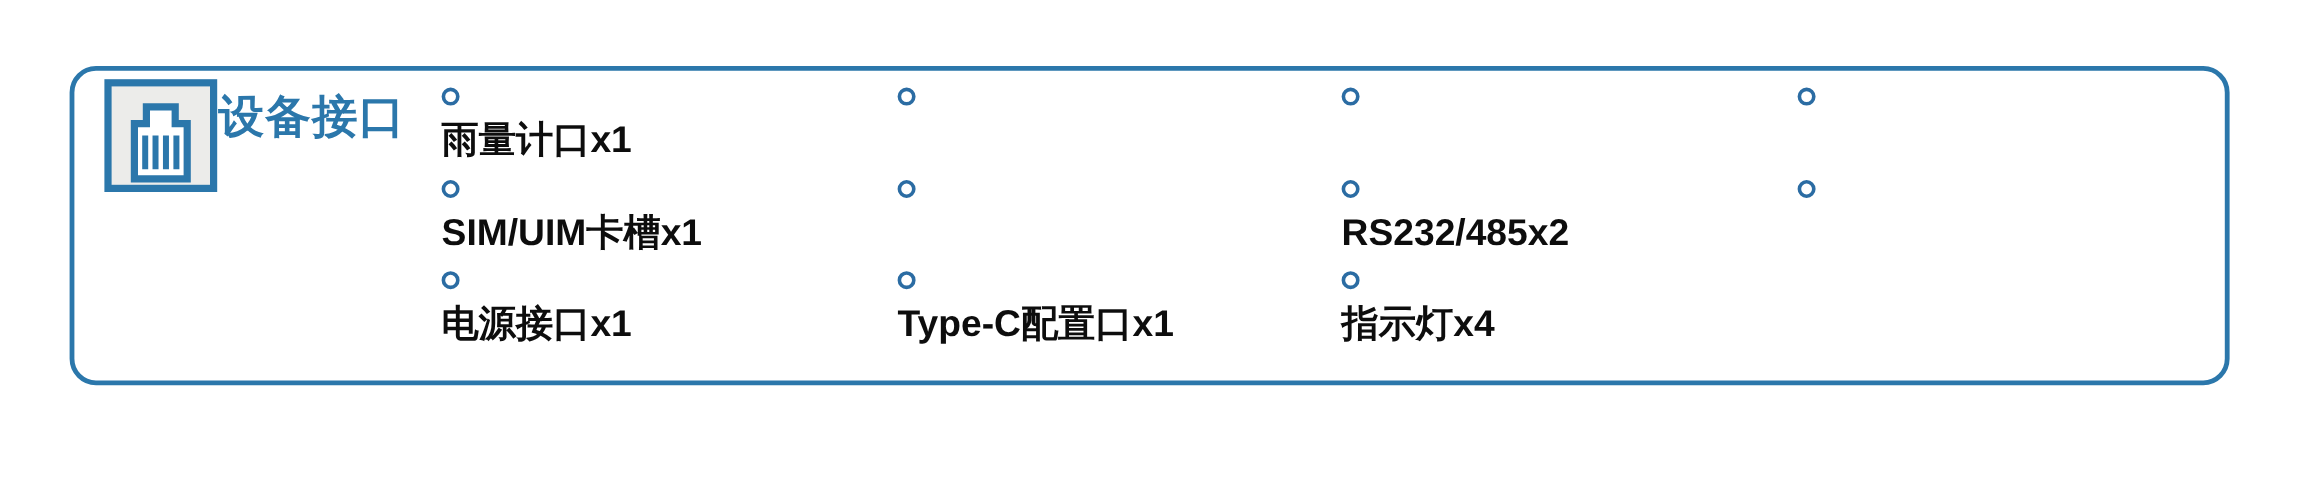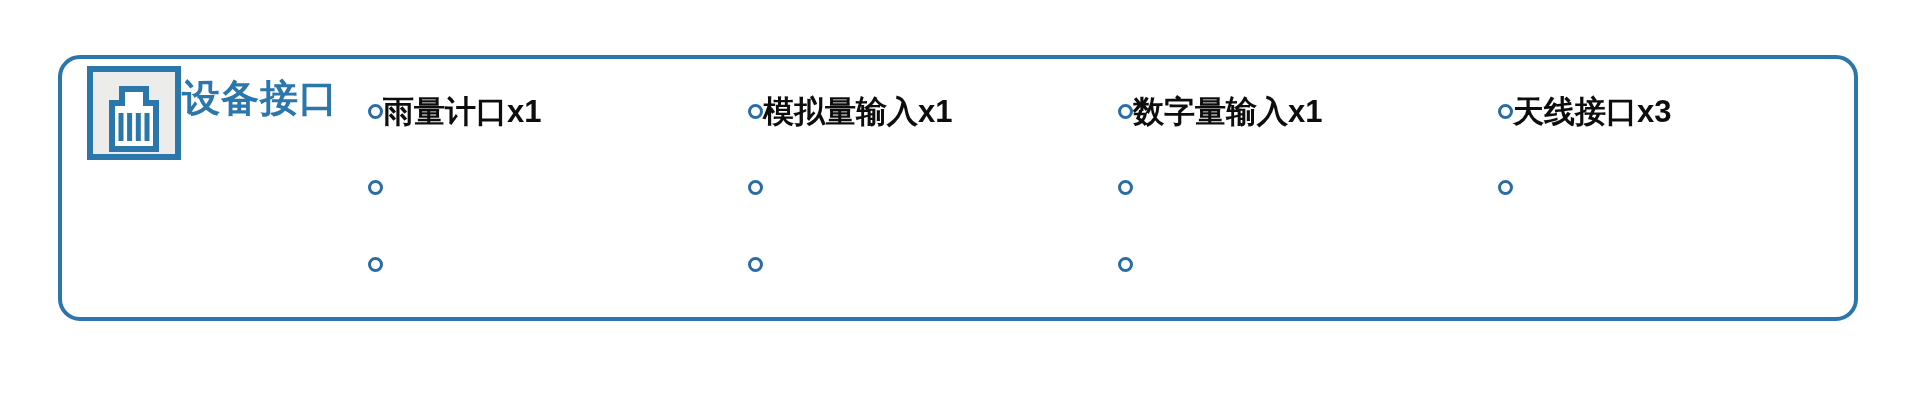--- a/index.html
+++ b/index.html
@@ -70,8 +70,8 @@
 
   .feature {
     display: flex;
-    flex-direction: row;
-    align-items: center;
+    flex-direction: column;
+    gap: 13px;
     white-space: nowrap;
   }
 

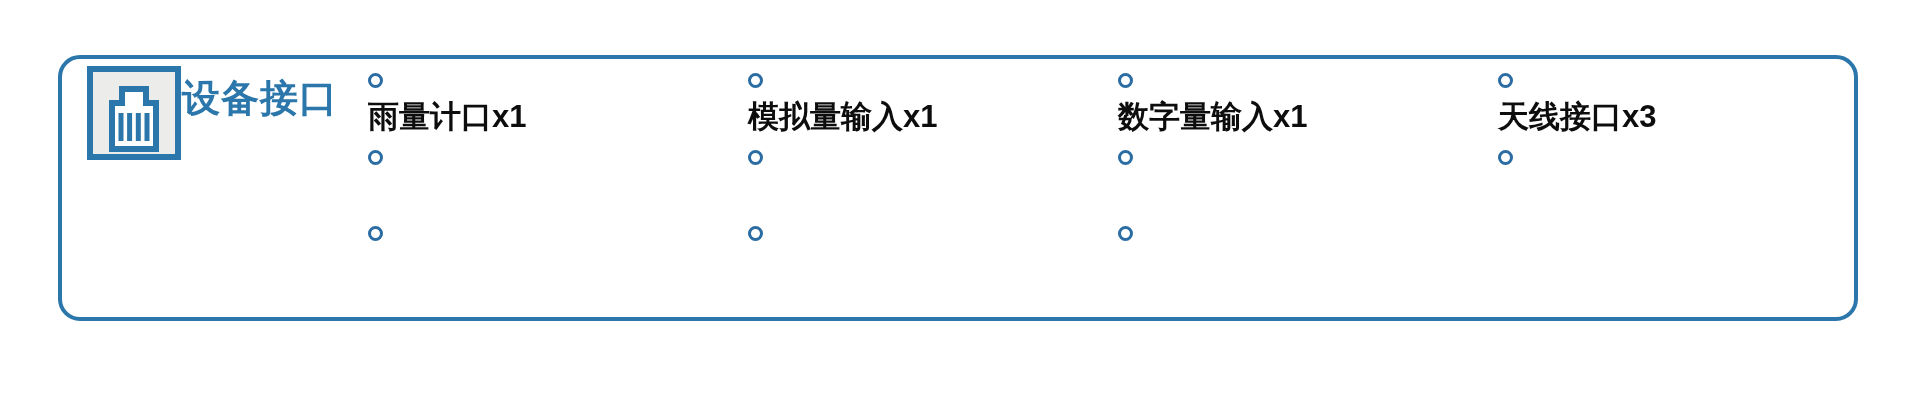--- a/index.html
+++ b/index.html
@@ -122,7 +122,6 @@
 
     <div class="feature">
       <span class="bullet"></span>
-      <span class="feature-label">模拟量输入x1</span>
     </div>
 
     <div class="feature">

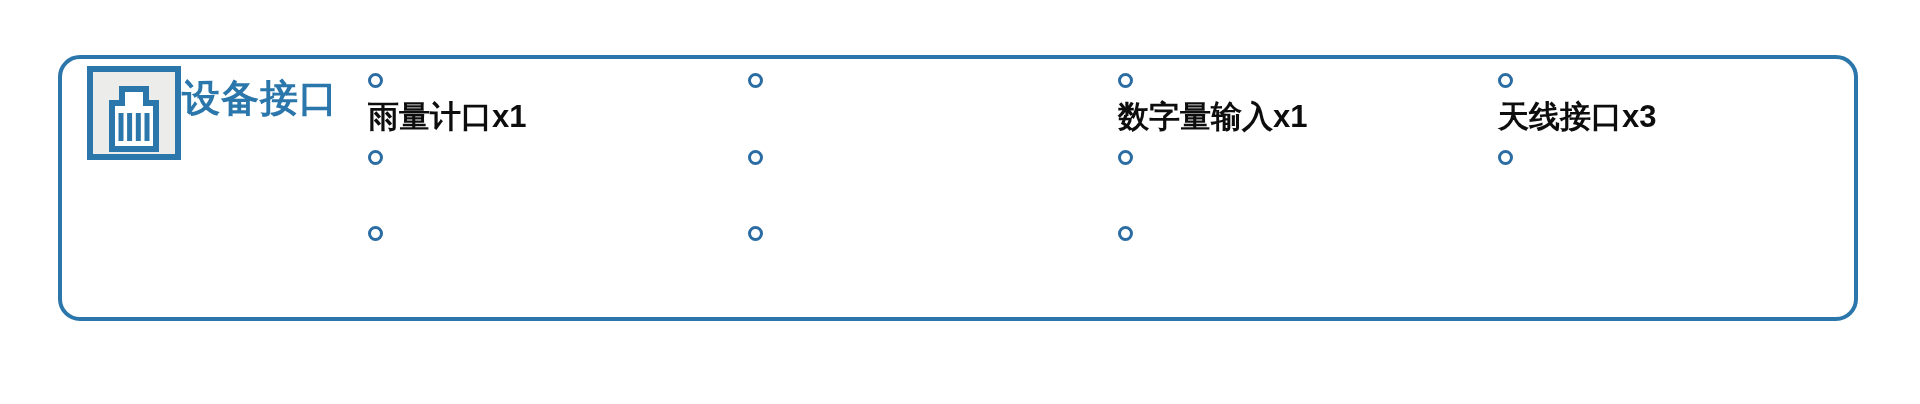--- a/index.html
+++ b/index.html
@@ -126,7 +126,6 @@
 
     <div class="feature">
       <span class="bullet"></span>
-      <span class="feature-label">数字量输入x1</span>
     </div>
 
     <div class="feature">

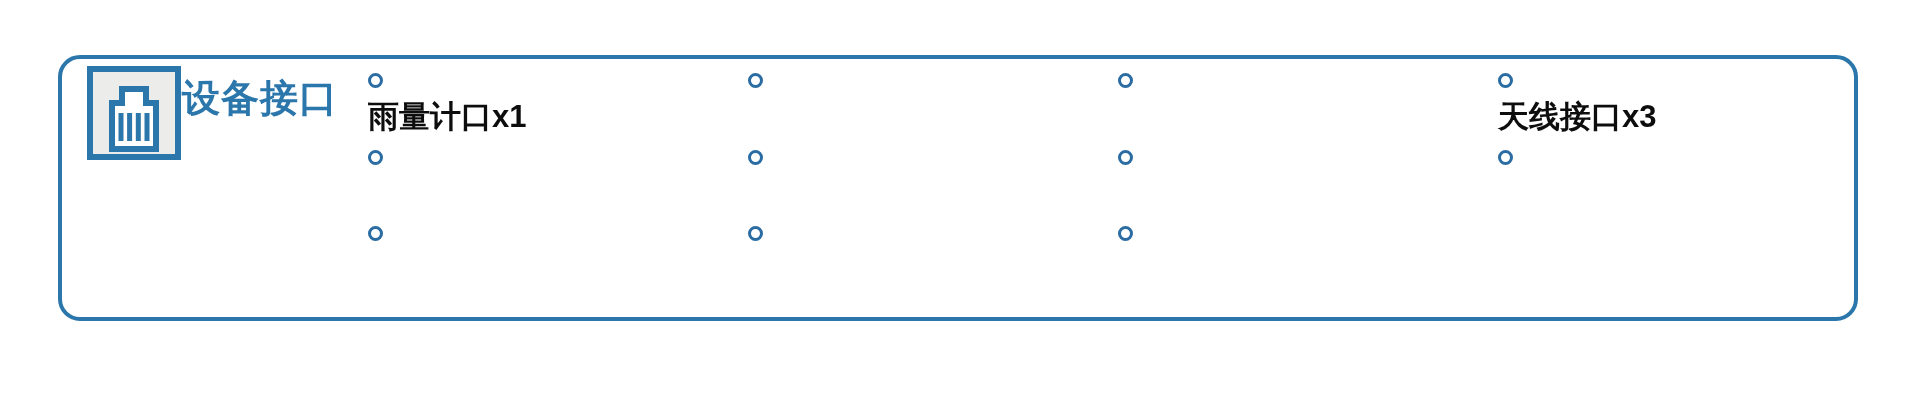--- a/index.html
+++ b/index.html
@@ -128,10 +128,6 @@
       <span class="bullet"></span>
     </div>
 
-    <div class="feature">
-      <span class="bullet"></span>
-      <span class="feature-label">天线接口x3</span>
-    </div>
 
     <div class="feature">
       <span class="bullet"></span>

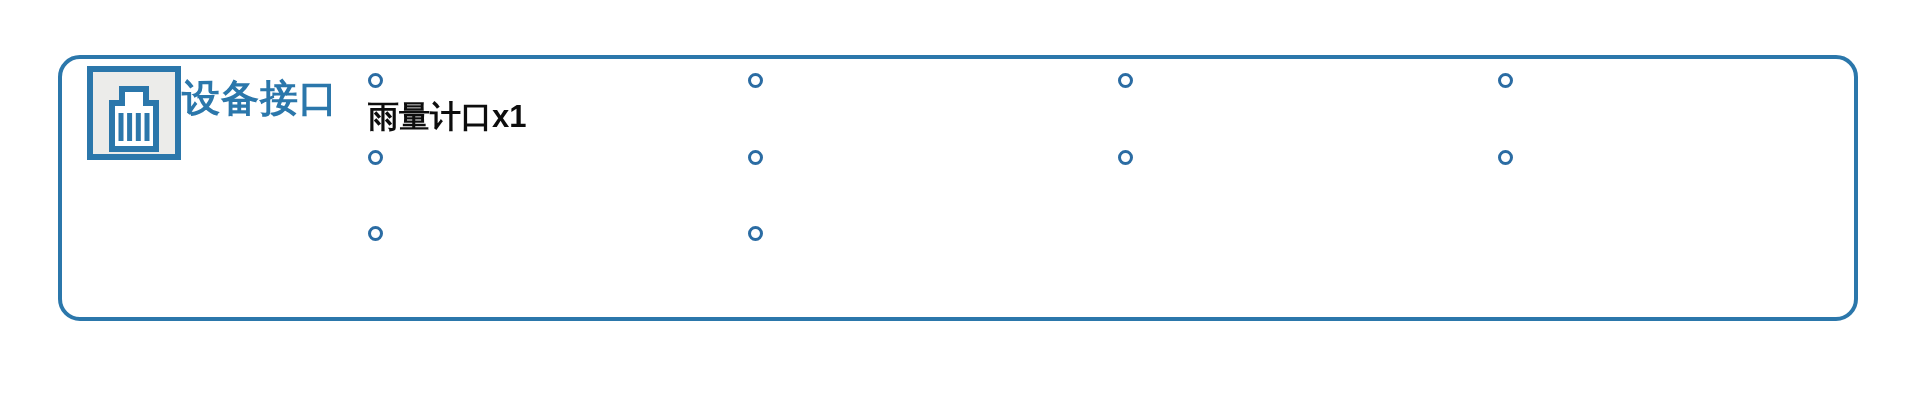--- a/index.html
+++ b/index.html
@@ -135,6 +135,7 @@
 
     <div class="feature">
       <span class="bullet"></span>
+      <span class="feature-label">SIM/UIM卡槽x1</span>
     </div>
 
     <div class="feature">

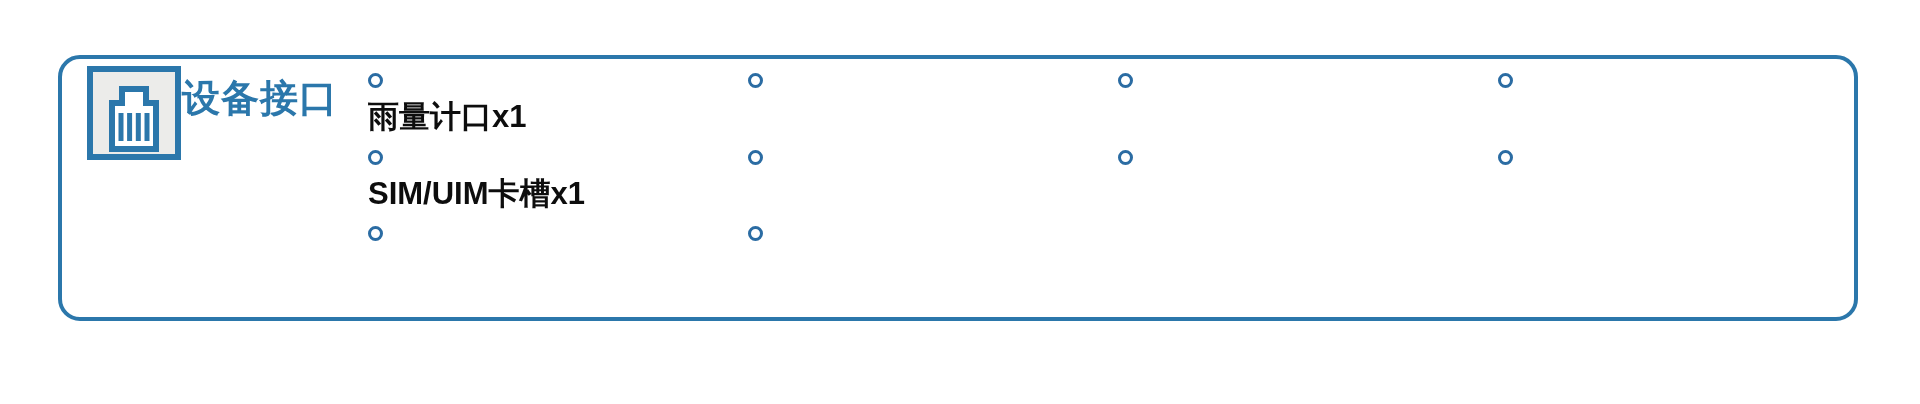--- a/index.html
+++ b/index.html
@@ -144,6 +144,7 @@
 
     <div class="feature">
       <span class="bullet"></span>
+      <span class="feature-label">RS232/485x2</span>
     </div>
 
     <div class="feature">

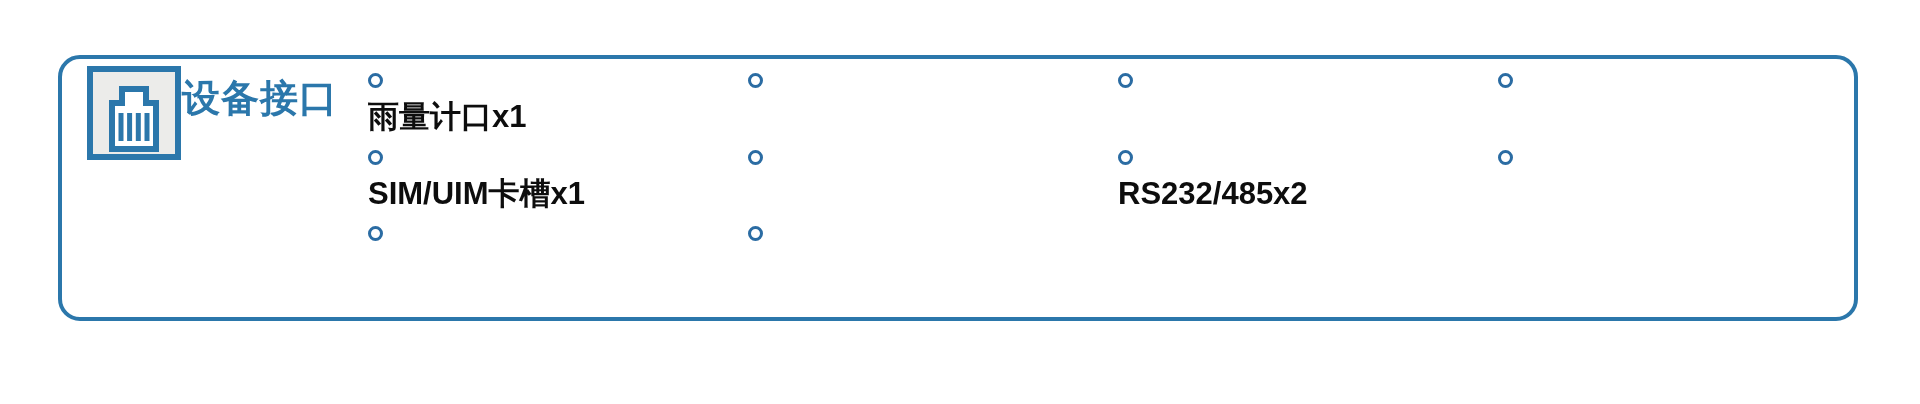--- a/index.html
+++ b/index.html
@@ -153,6 +153,7 @@
 
     <div class="feature">
       <span class="bullet"></span>
+      <span class="feature-label">电源接口x1</span>
     </div>
 
     <div class="feature">

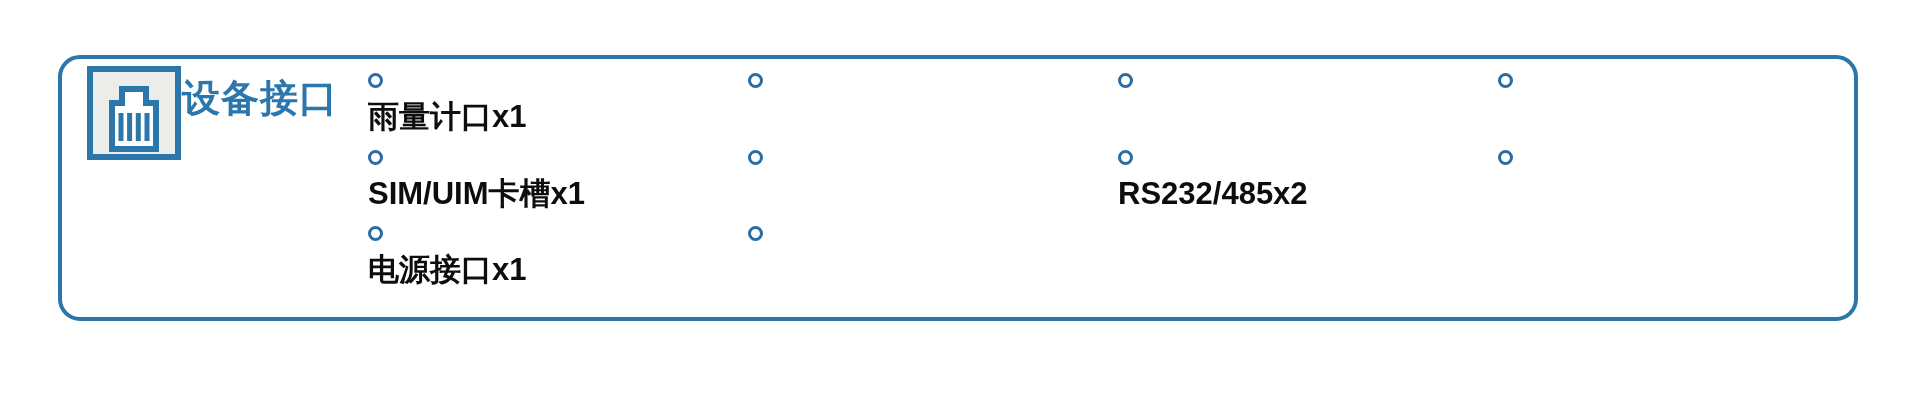--- a/index.html
+++ b/index.html
@@ -158,6 +158,7 @@
 
     <div class="feature">
       <span class="bullet"></span>
+      <span class="feature-label">Type-C配置口x1</span>
     </div>
 
 

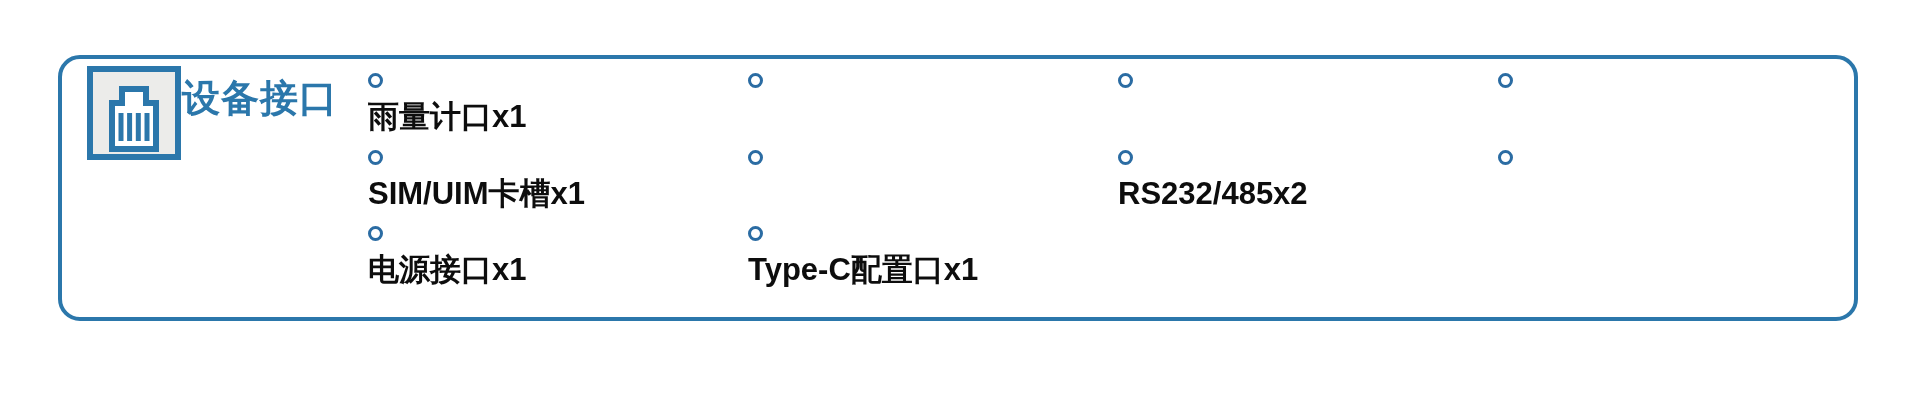--- a/index.html
+++ b/index.html
@@ -161,6 +161,10 @@
       <span class="feature-label">Type-C配置口x1</span>
     </div>
 
+    <div class="feature">
+      <span class="bullet"></span>
+      <span class="feature-label">指示灯x4</span>
+    </div>
 
   </div>
 </div>

